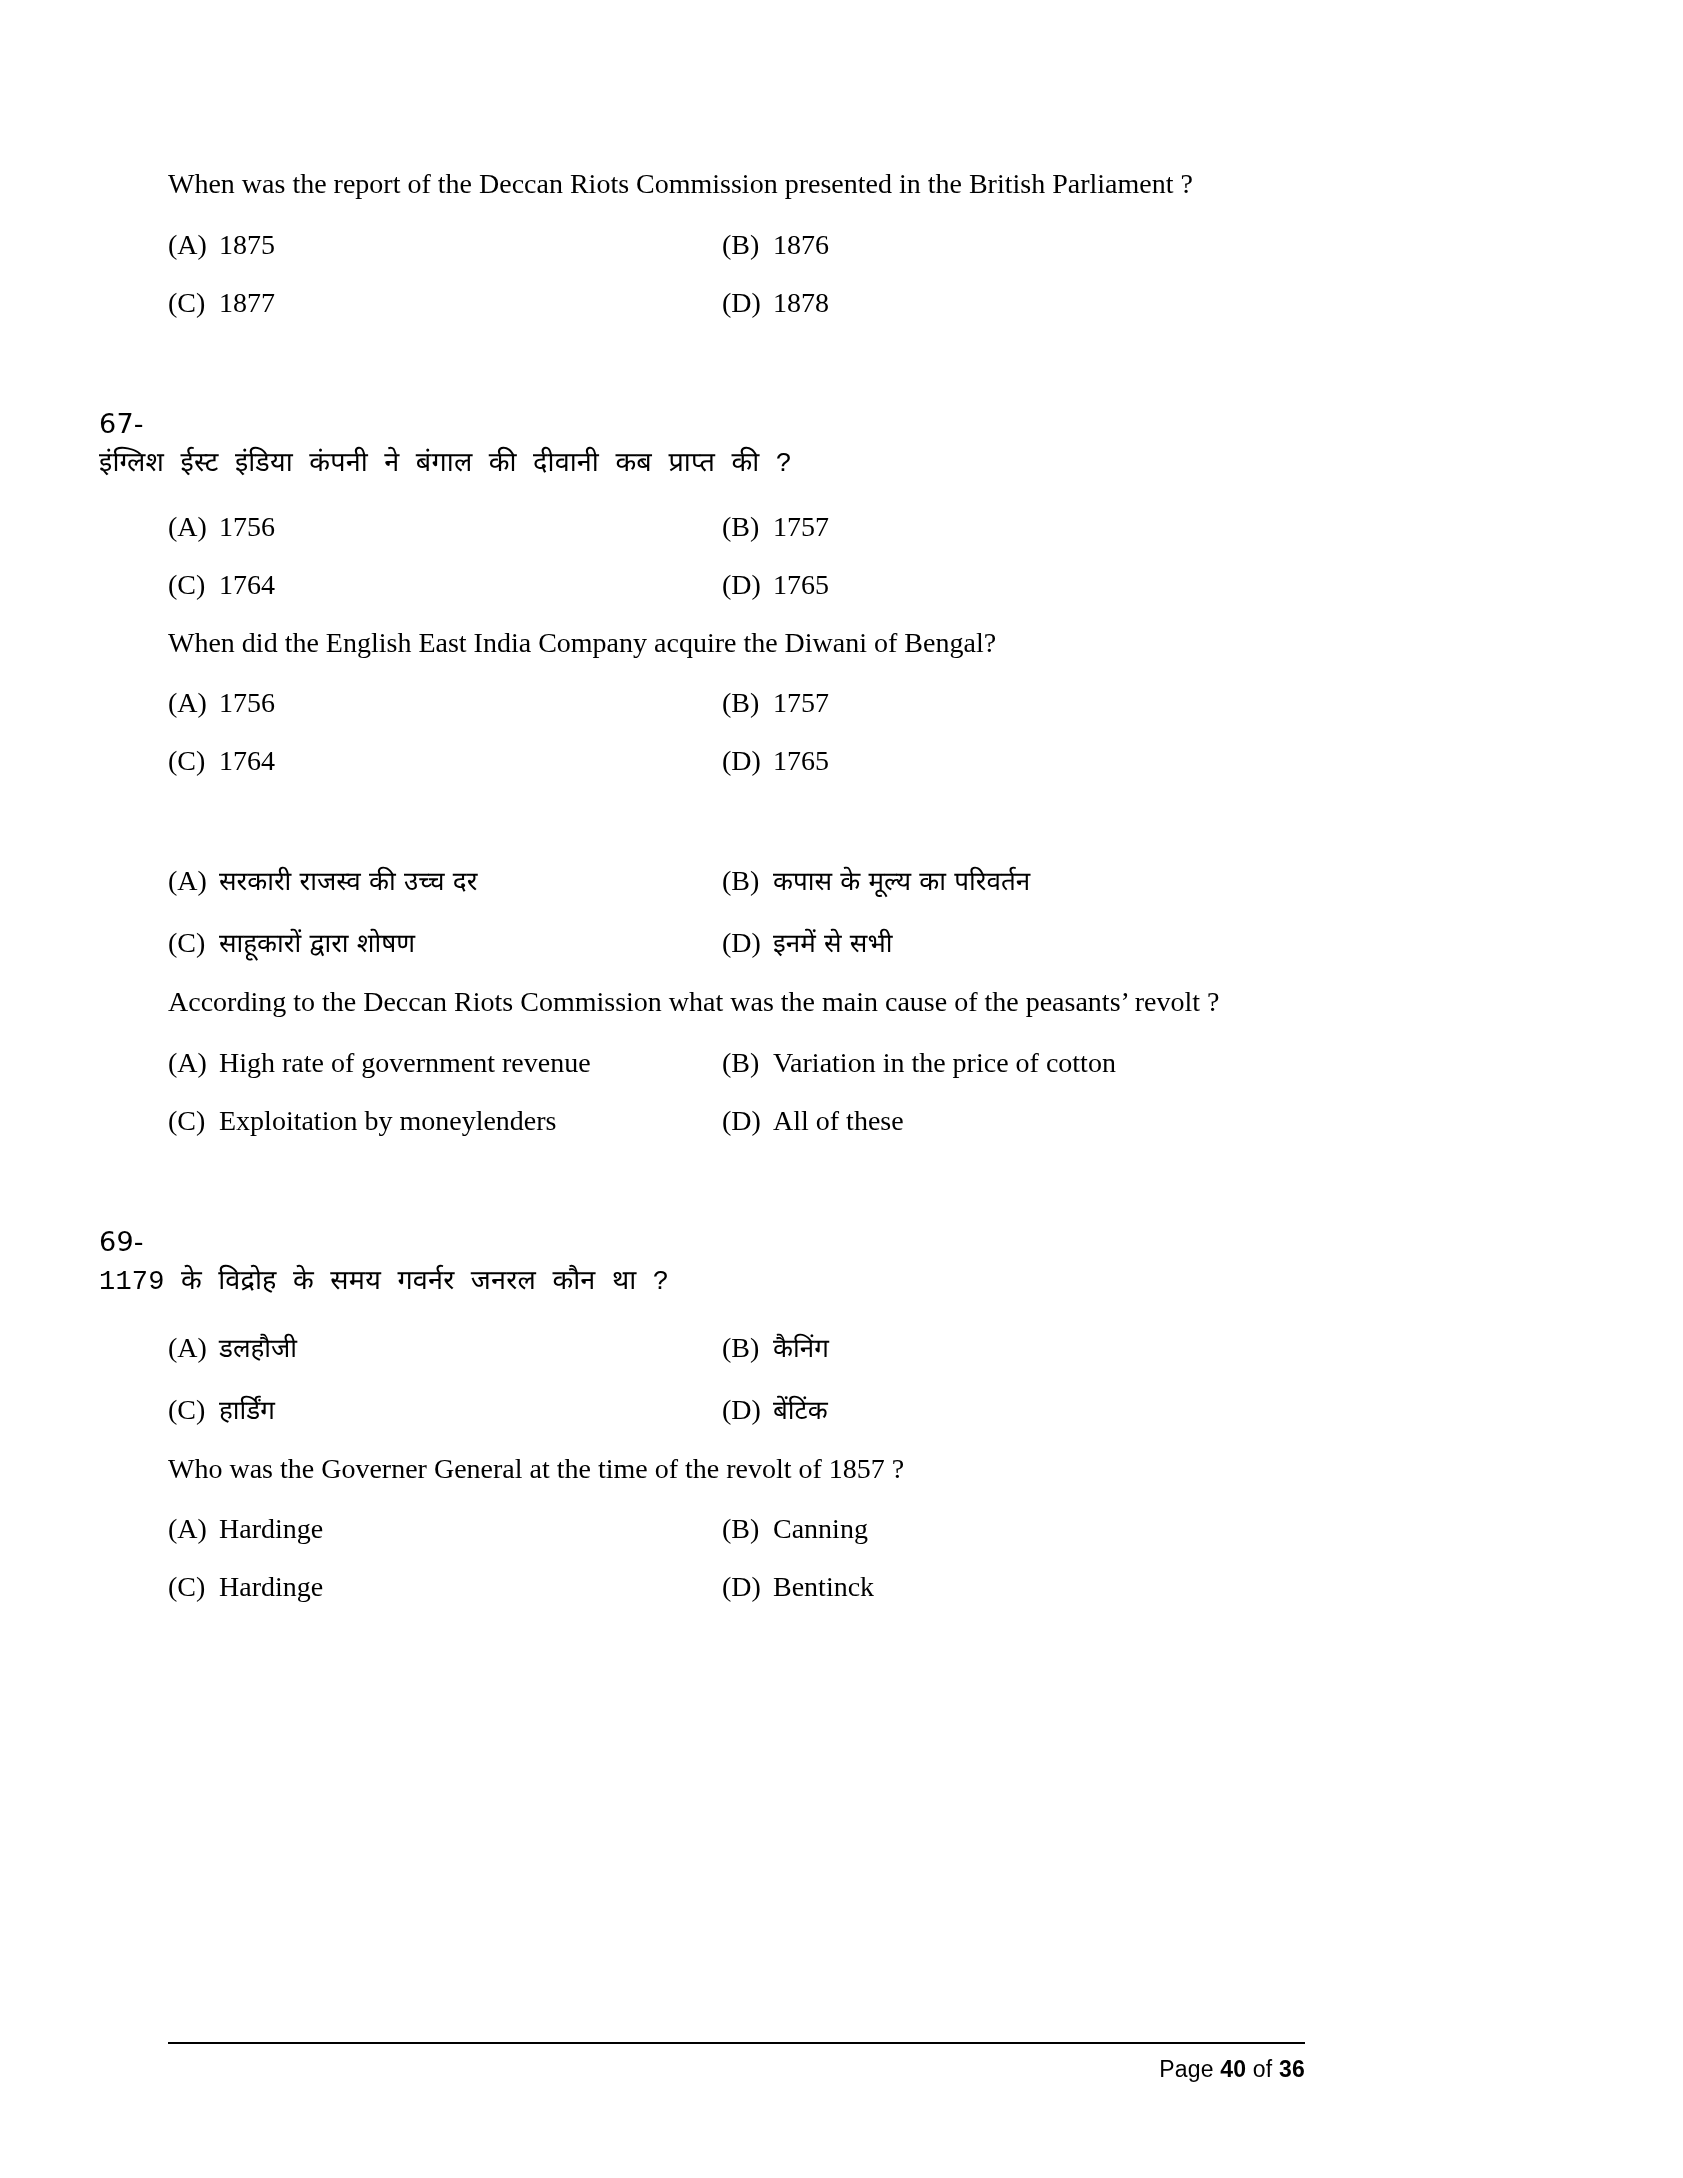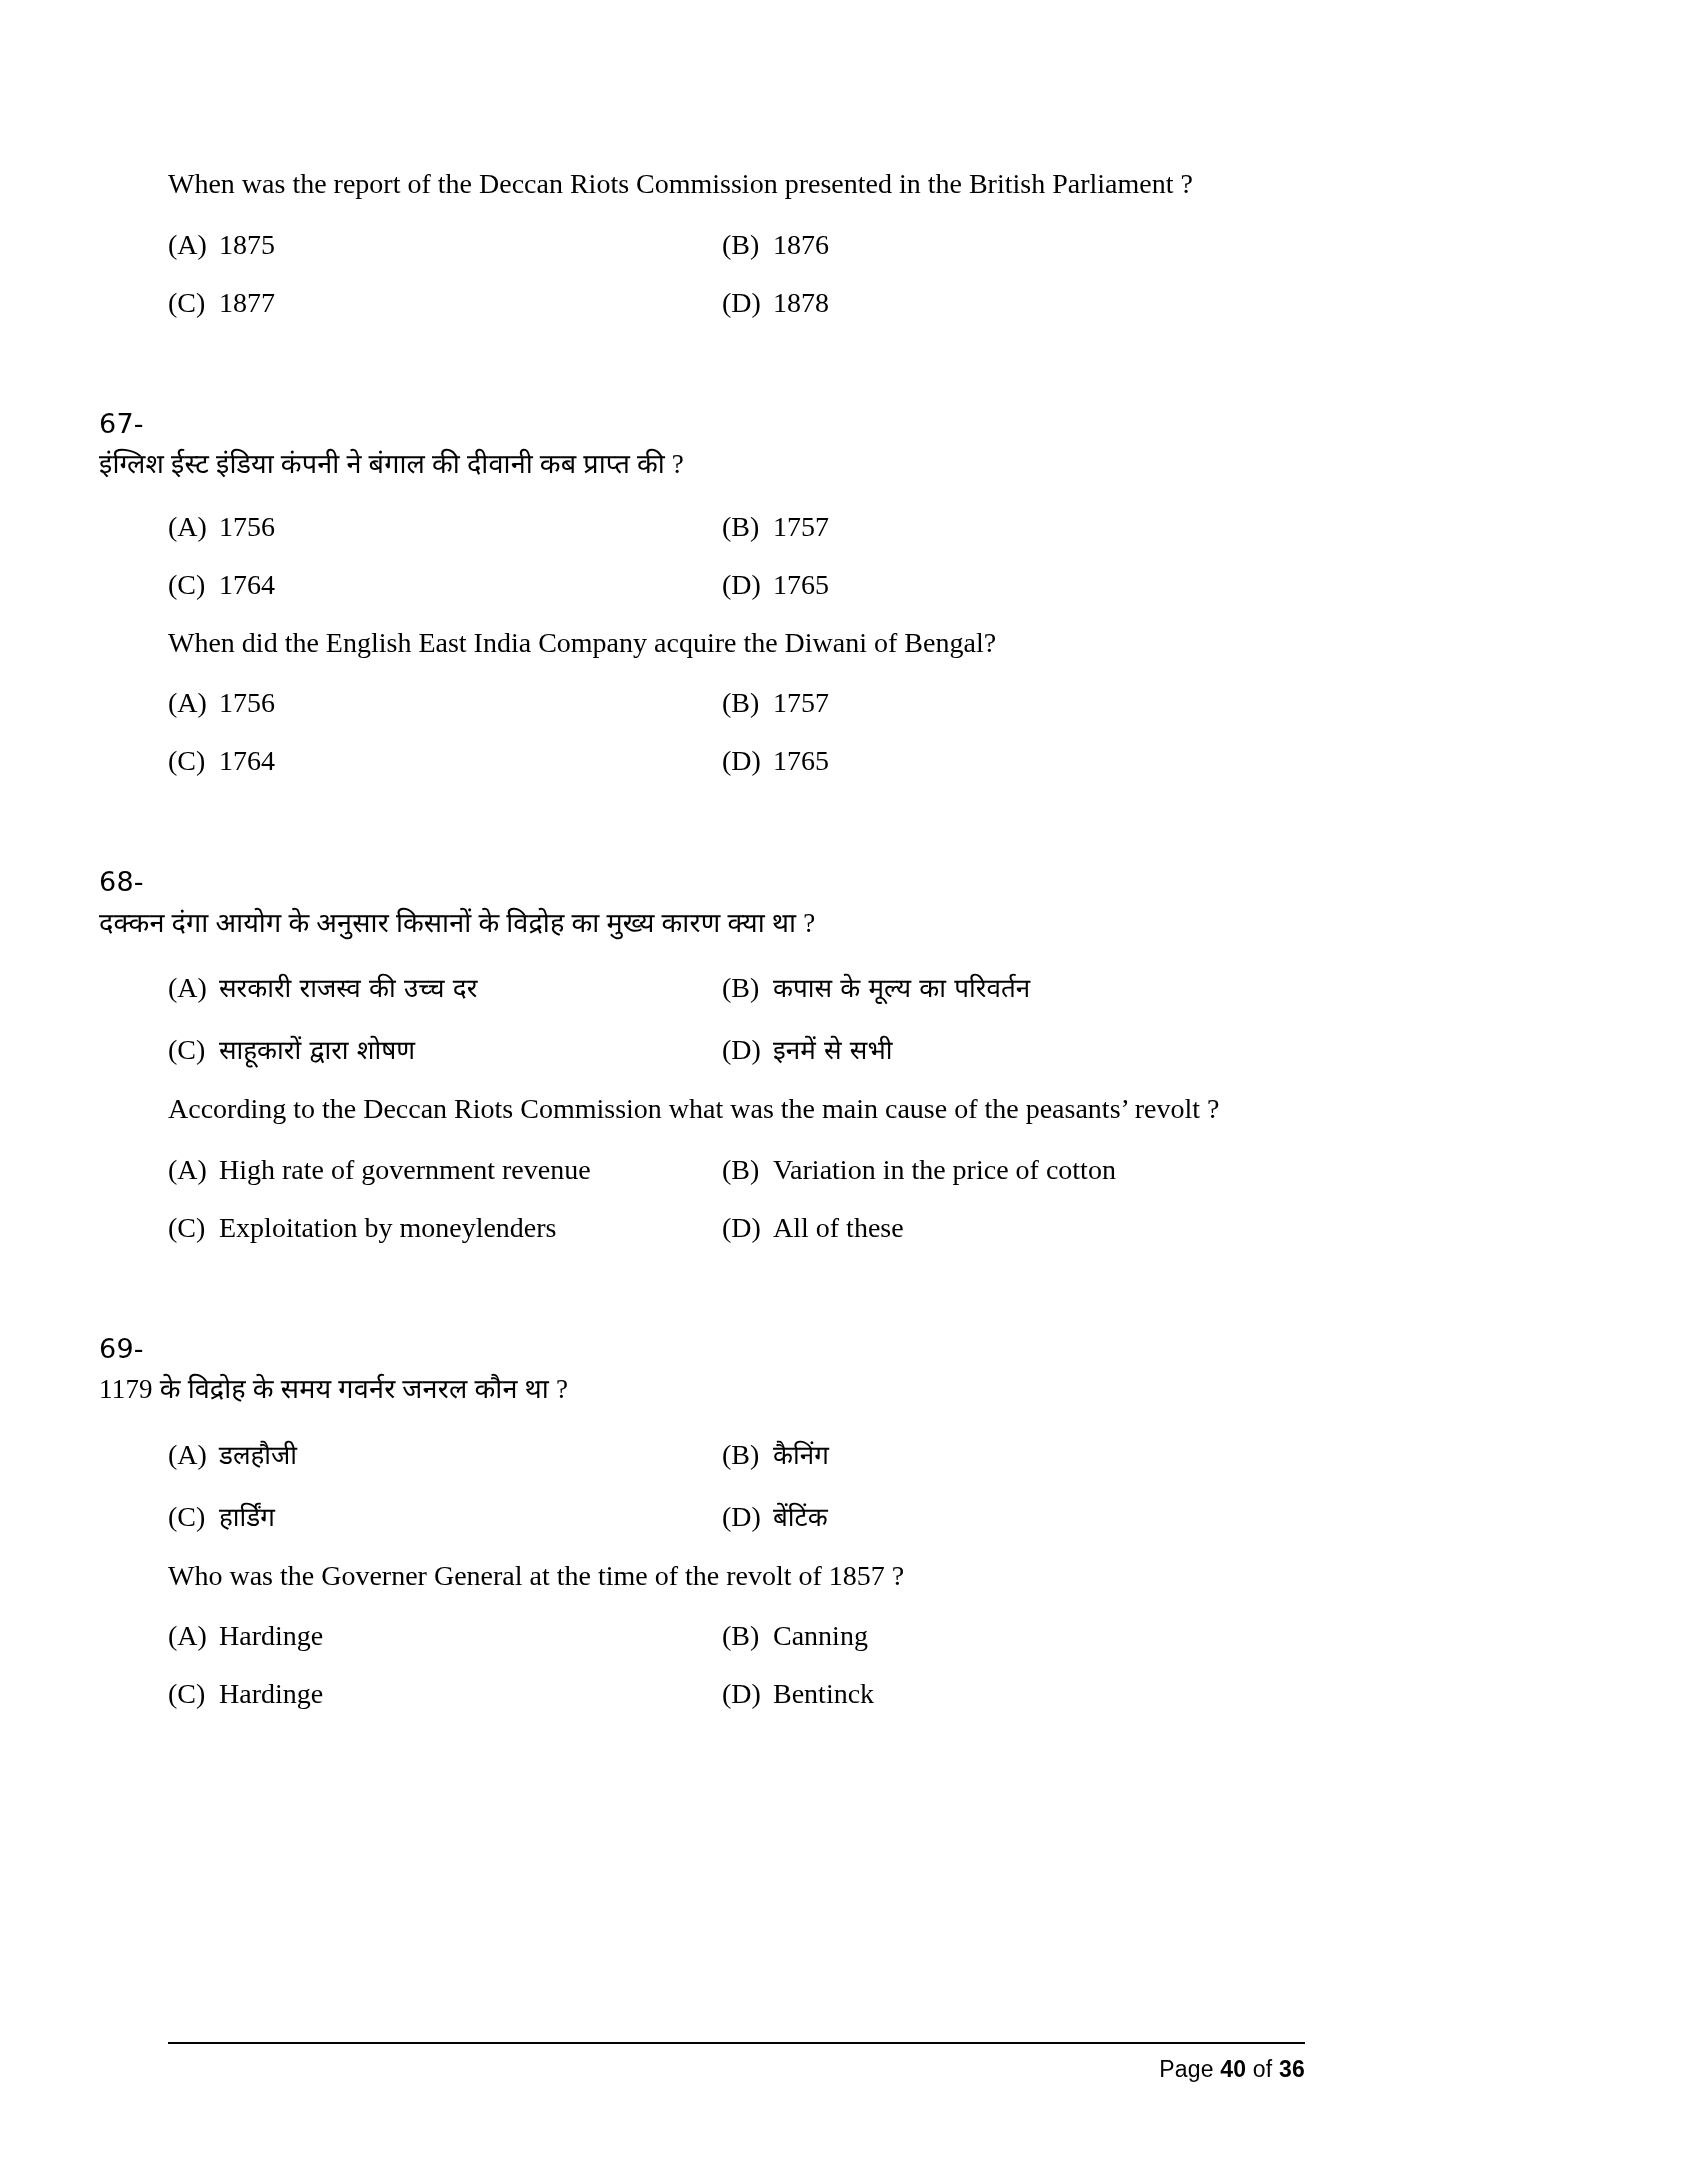--- a/index.html
+++ b/index.html
@@ -51,7 +51,7 @@
     white-space: nowrap;
   }
   .qtext-hi {
-    font-family: Liberation Serif, serif;
+    font-family: Liberation Mono, monospace;
     font-size: 27px;
   }
 

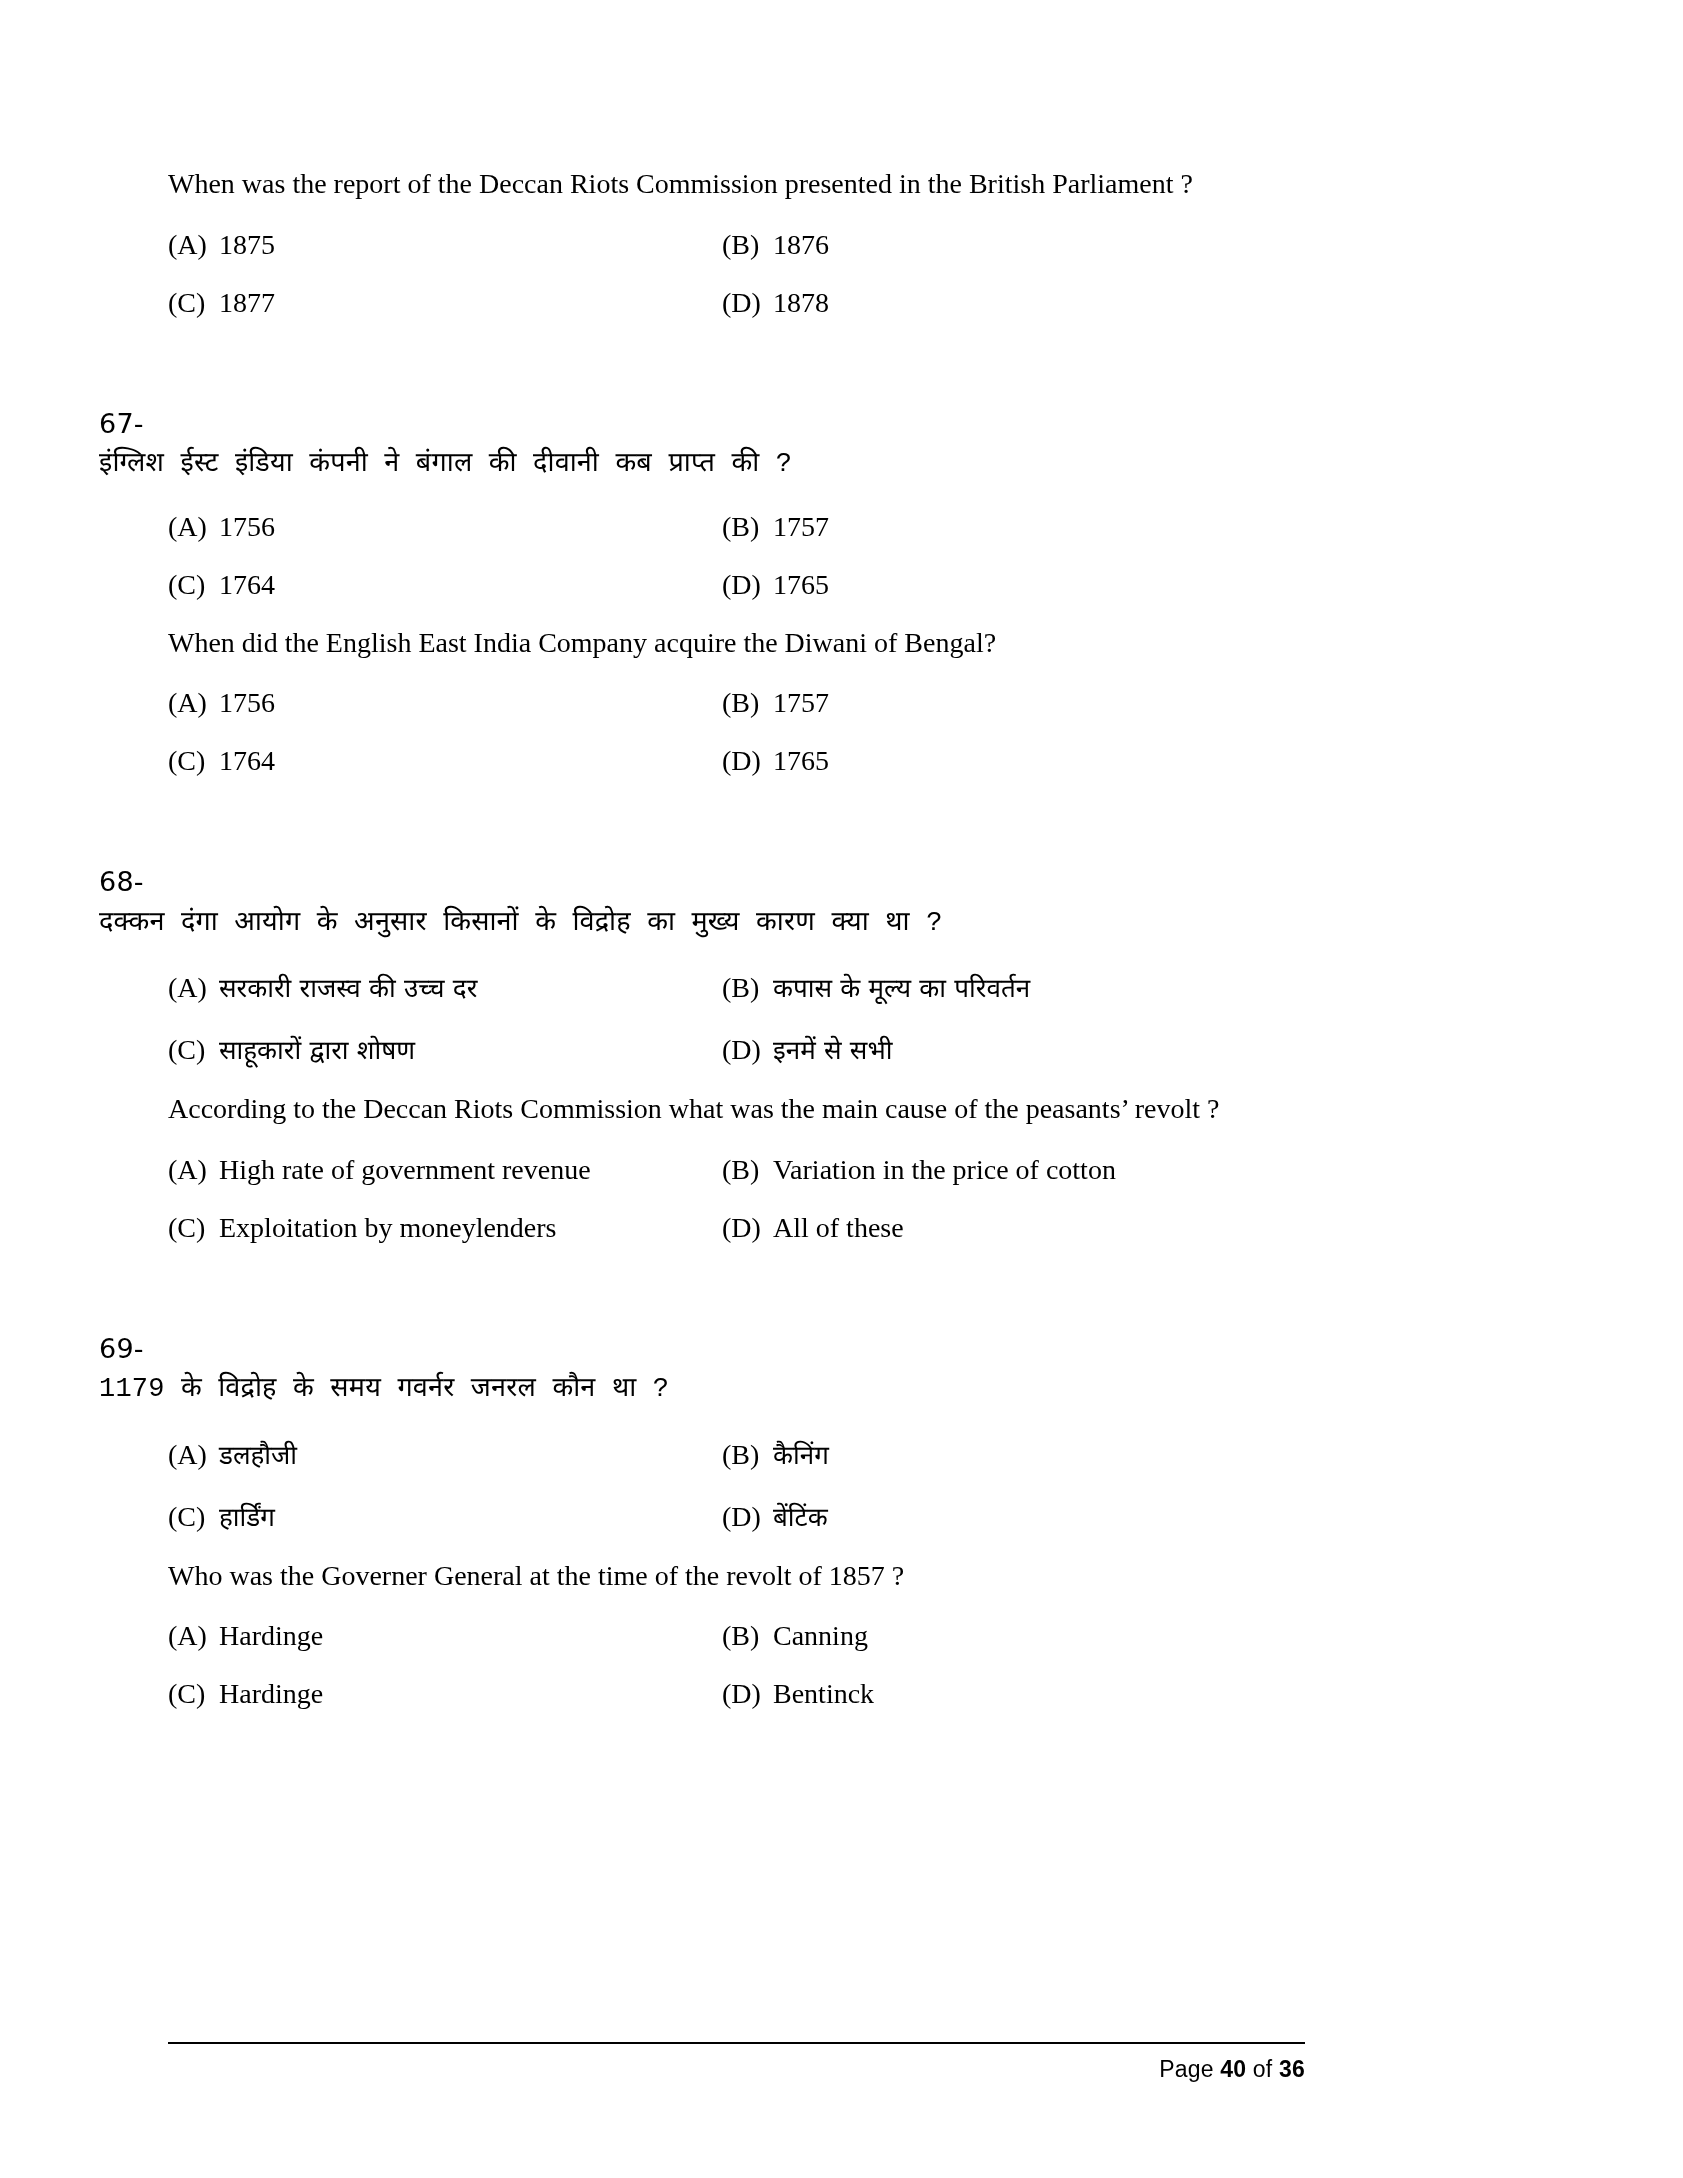--- a/index.html
+++ b/index.html
@@ -195,10 +195,6 @@
     <div class="spacer-md"></div>
 
     <div class="qblock">
-      <div class="qline-hi">
-        <span class="qnum">68-</span>
-        <span class="qtext-hi">दक्कन दंगा आयोग के अनुसार किसानों के विद्रोह का मुख्य कारण क्या था ?</span>
-      </div>
       <div class="opts hi">
         <div class="opt">
           <span class="opt-key">(A)</span>

